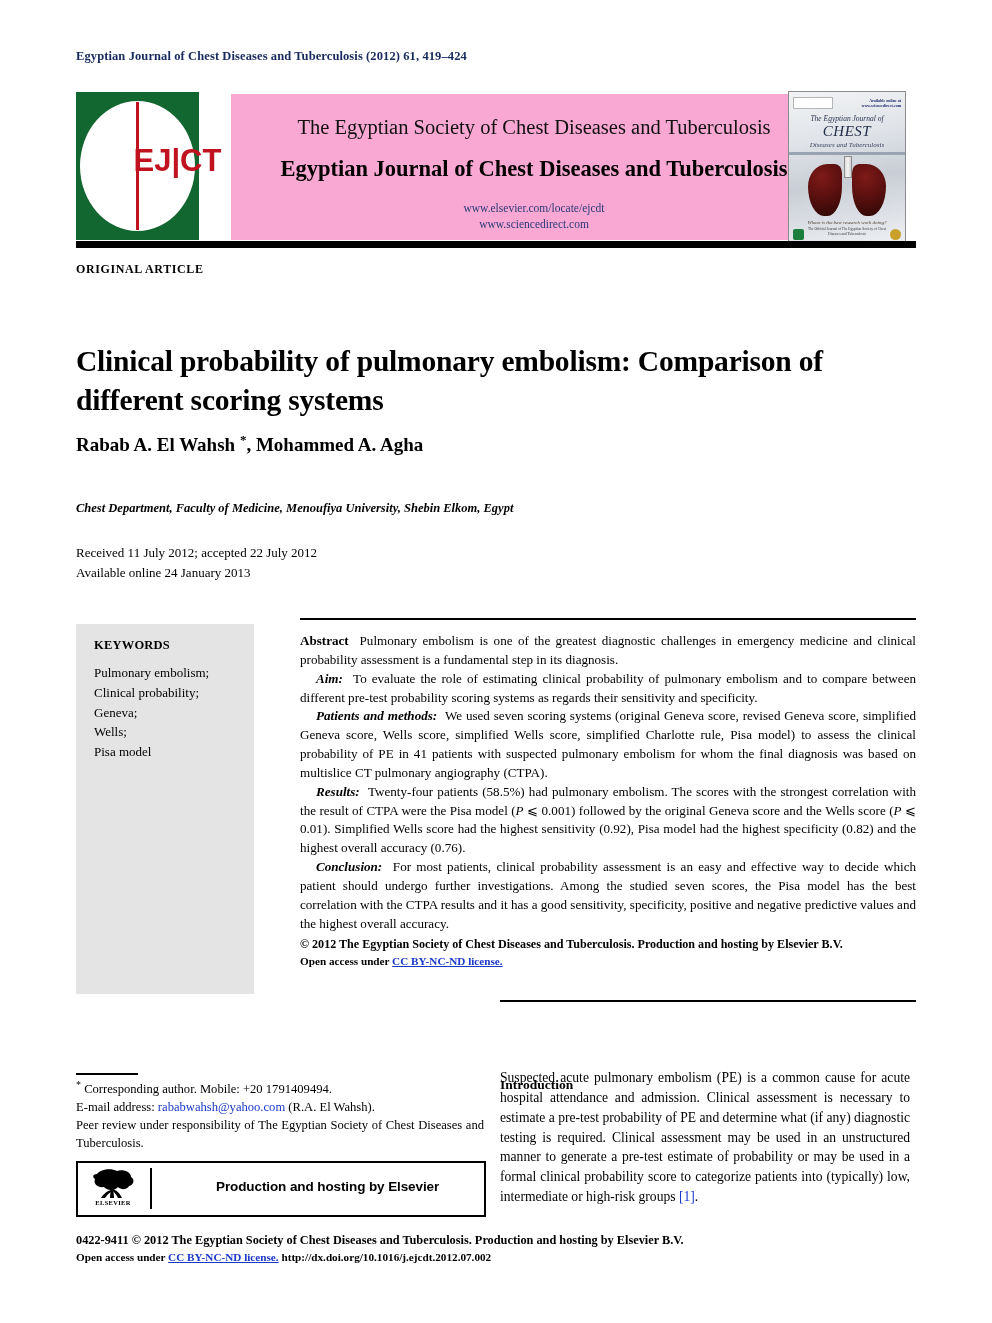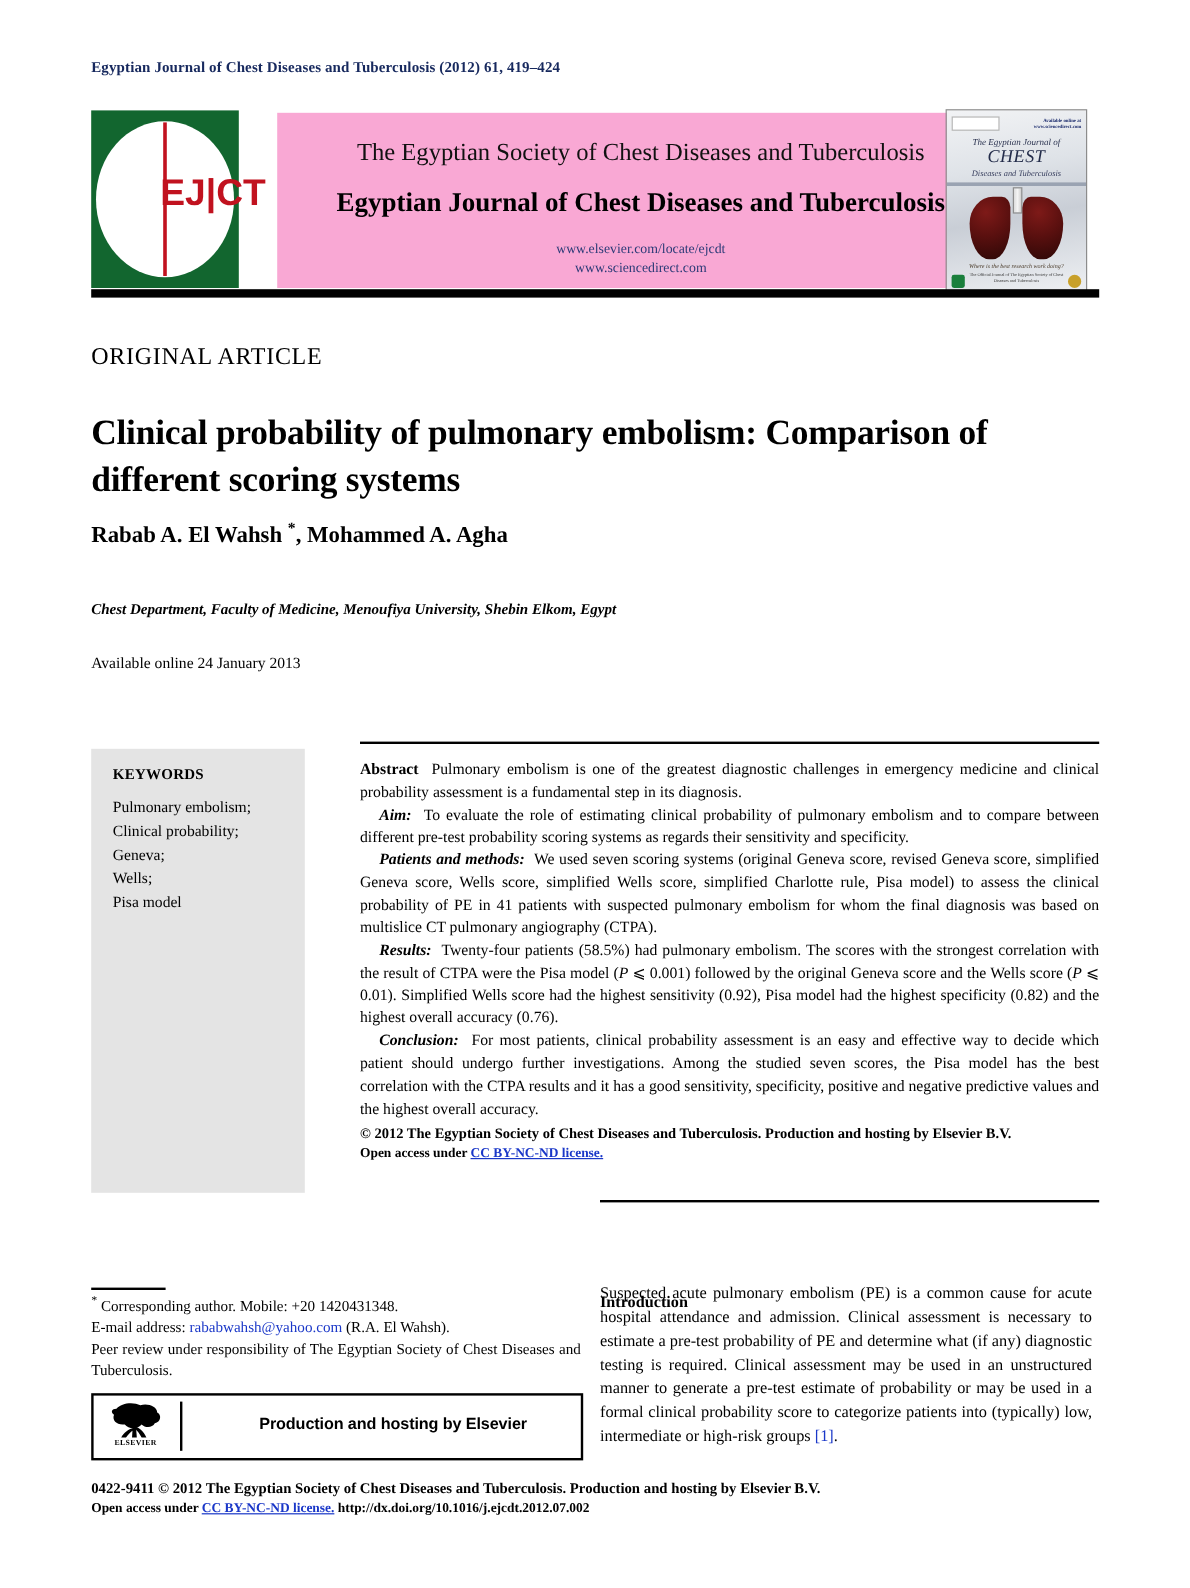--- a/index.html
+++ b/index.html
@@ -242,9 +242,9 @@
   .orig-article {
     position: absolute;
     left: 76px;
-    top: 286px;
-    font-size: 20px;
-    font-weight: normal;
+    top: 262px;
+    font-size: 12px;
+    font-weight: bold;
     letter-spacing: 0.6px;
   }
   .title {

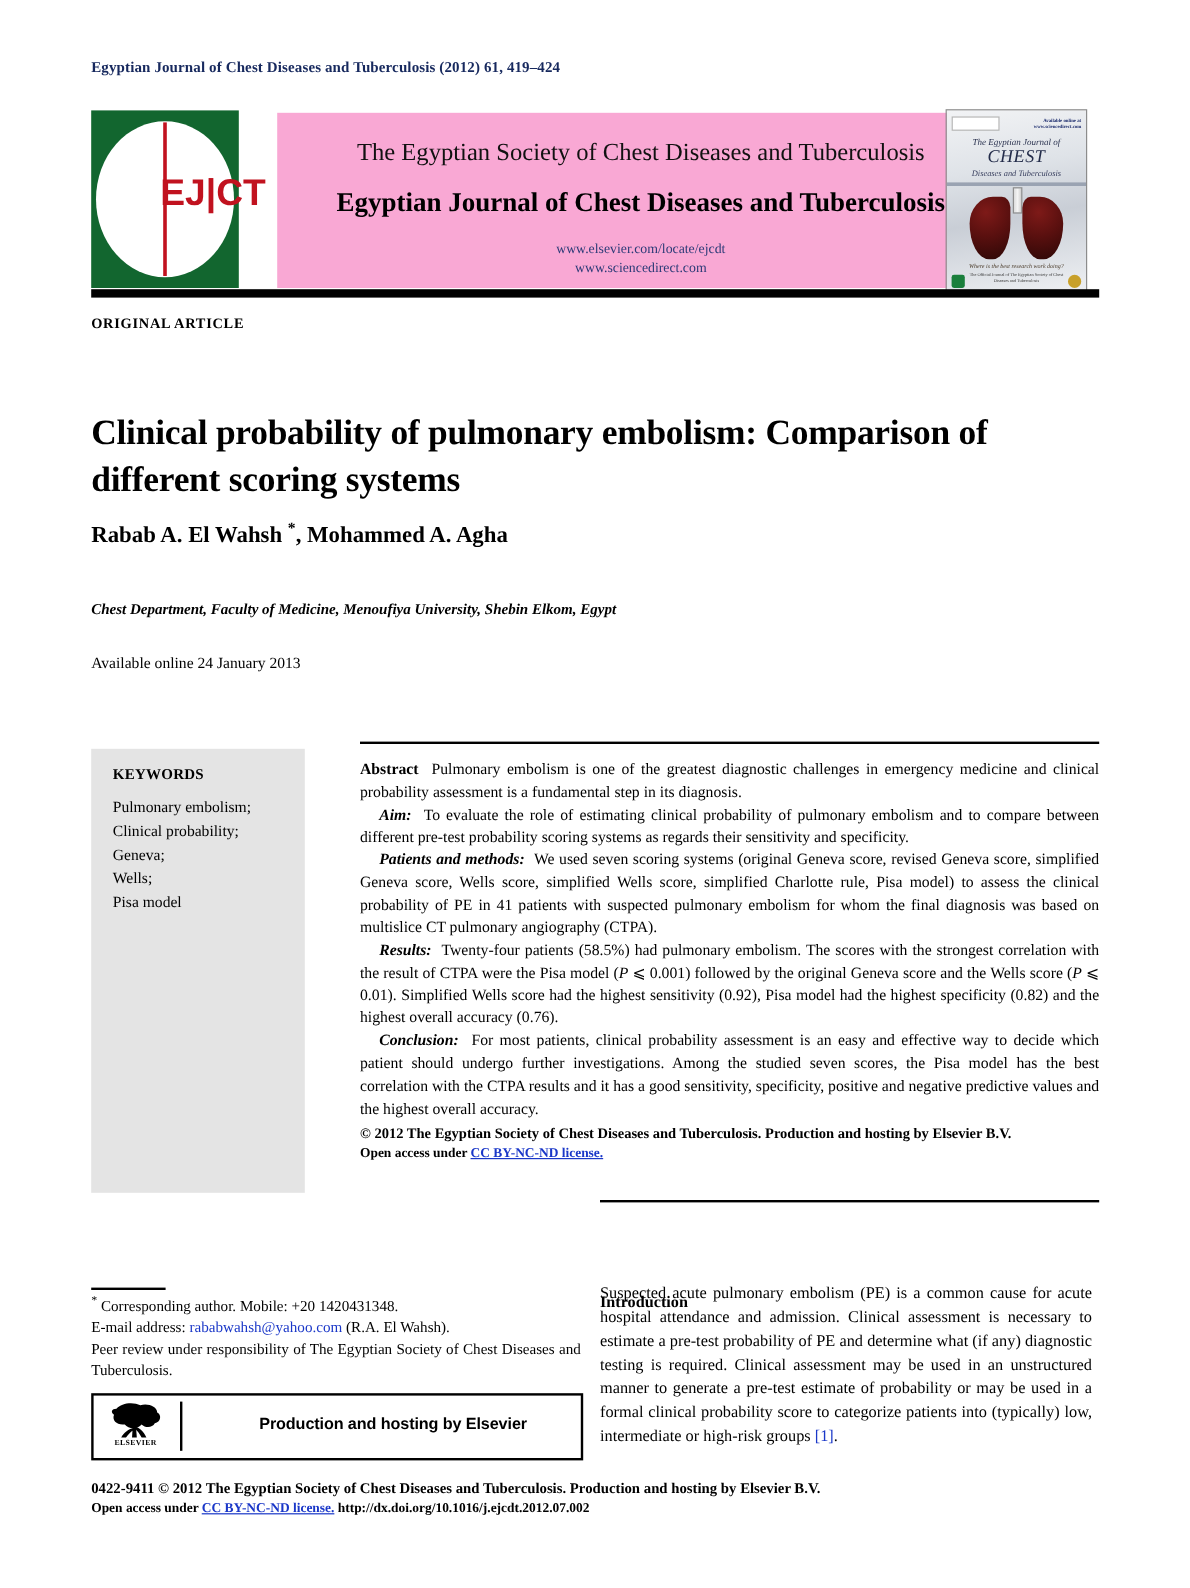--- a/index.html
+++ b/index.html
@@ -490,6 +490,7 @@
   <div class="affiliation">Chest Department, Faculty of Medicine, Menoufiya University, Shebin Elkom, Egypt</div>
 
   <div class="dates">
+    <div>Received 11 July 2012; accepted 22 July 2012</div>
     <div>Available online 24 January 2013</div>
   </div>
 

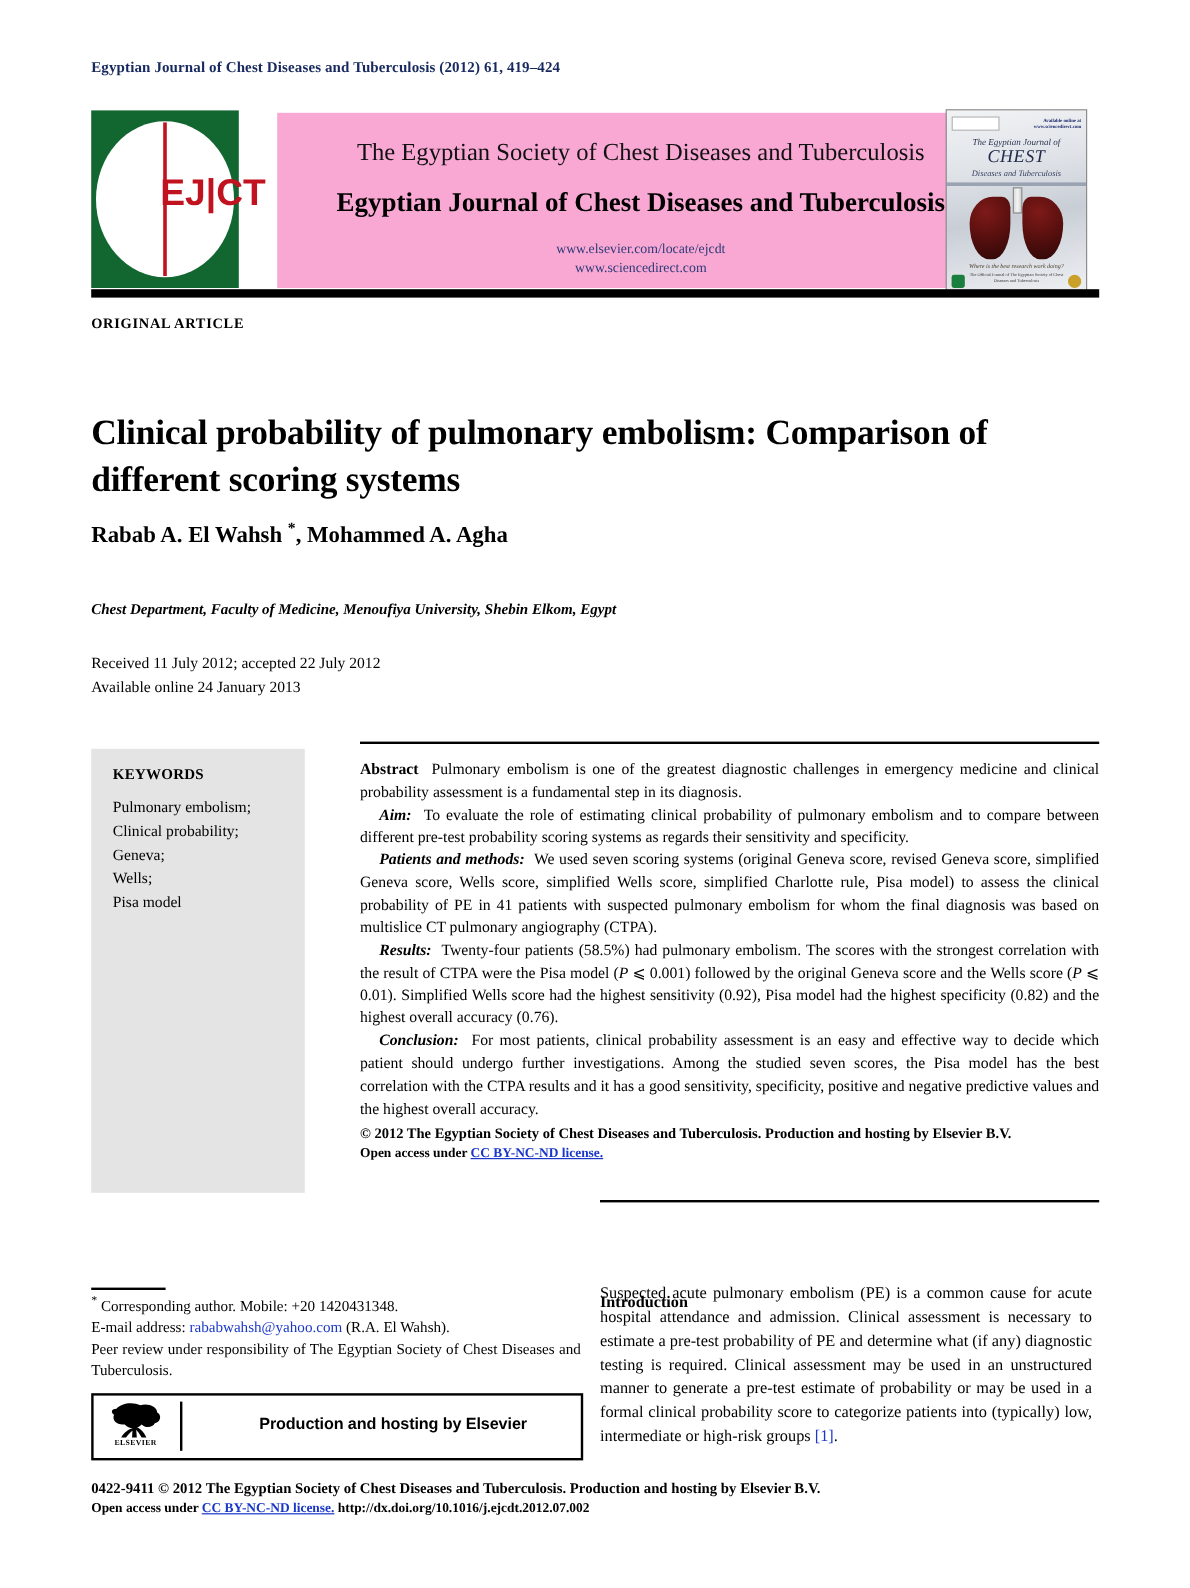--- a/index.html
+++ b/index.html
@@ -519,7 +519,7 @@
 
   <div class="rule-footnote"></div>
   <div class="footnote">
-    <div><span class="star">*</span><span> Corresponding author. Mobile: +20 1420431348.</span></div>
+    <div><span class="star">*</span><span> Corresponding author. Mobile: +20 1791409494.</span></div>
     <div><span>E-mail address: </span><span class="mail">rababwahsh@yahoo.com</span><span> (R.A. El Wahsh).</span></div>
     <div>Peer review under responsibility of The Egyptian Society of Chest Diseases and Tuberculosis.</div>
   </div>

